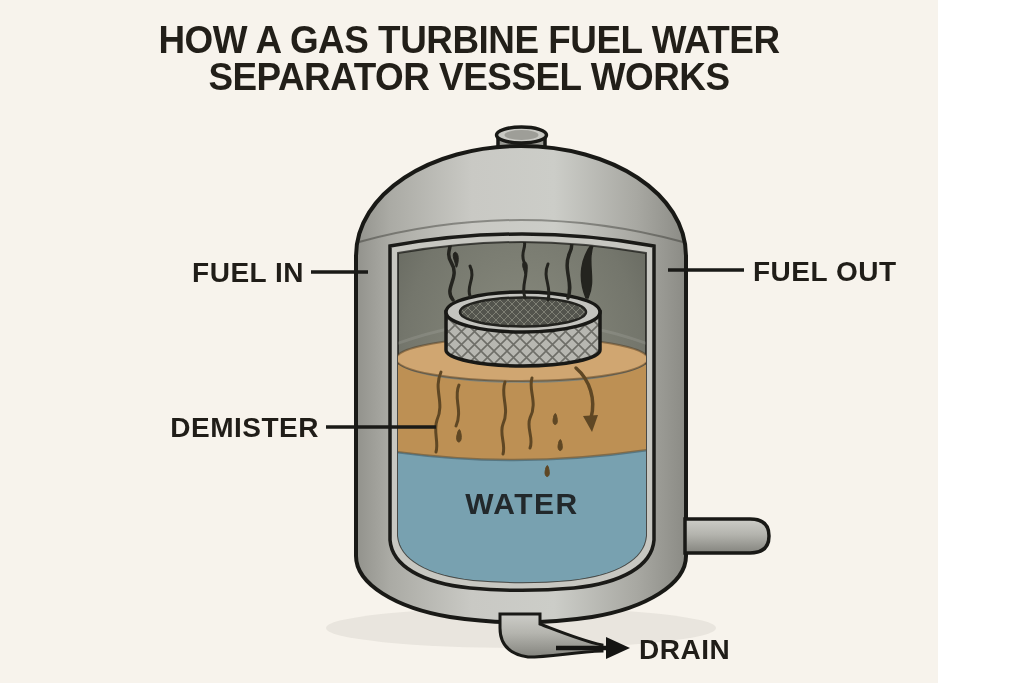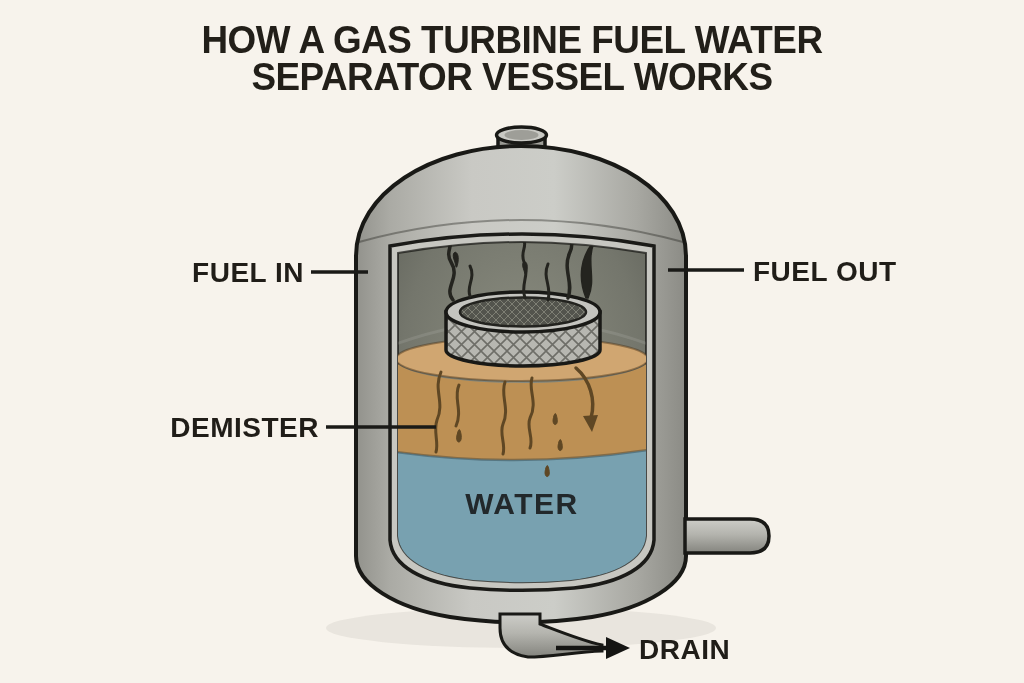--- a/index.html
+++ b/index.html
@@ -5,7 +5,7 @@
   html,body{margin:0;padding:0;}
   .canvas{
     position:relative;
-    width:1024px;height:683px;
+    width:938px;height:683px;
     background:#f7f3ec;
     overflow:hidden;
     font-family:"Liberation Sans", sans-serif;

